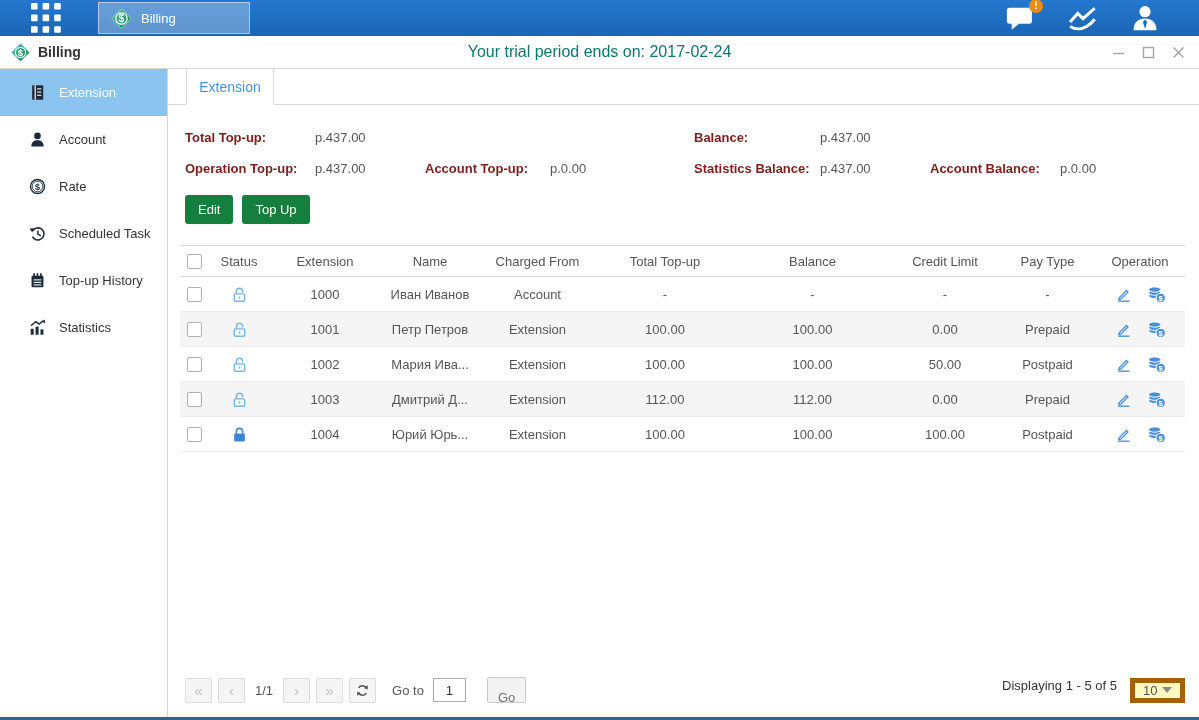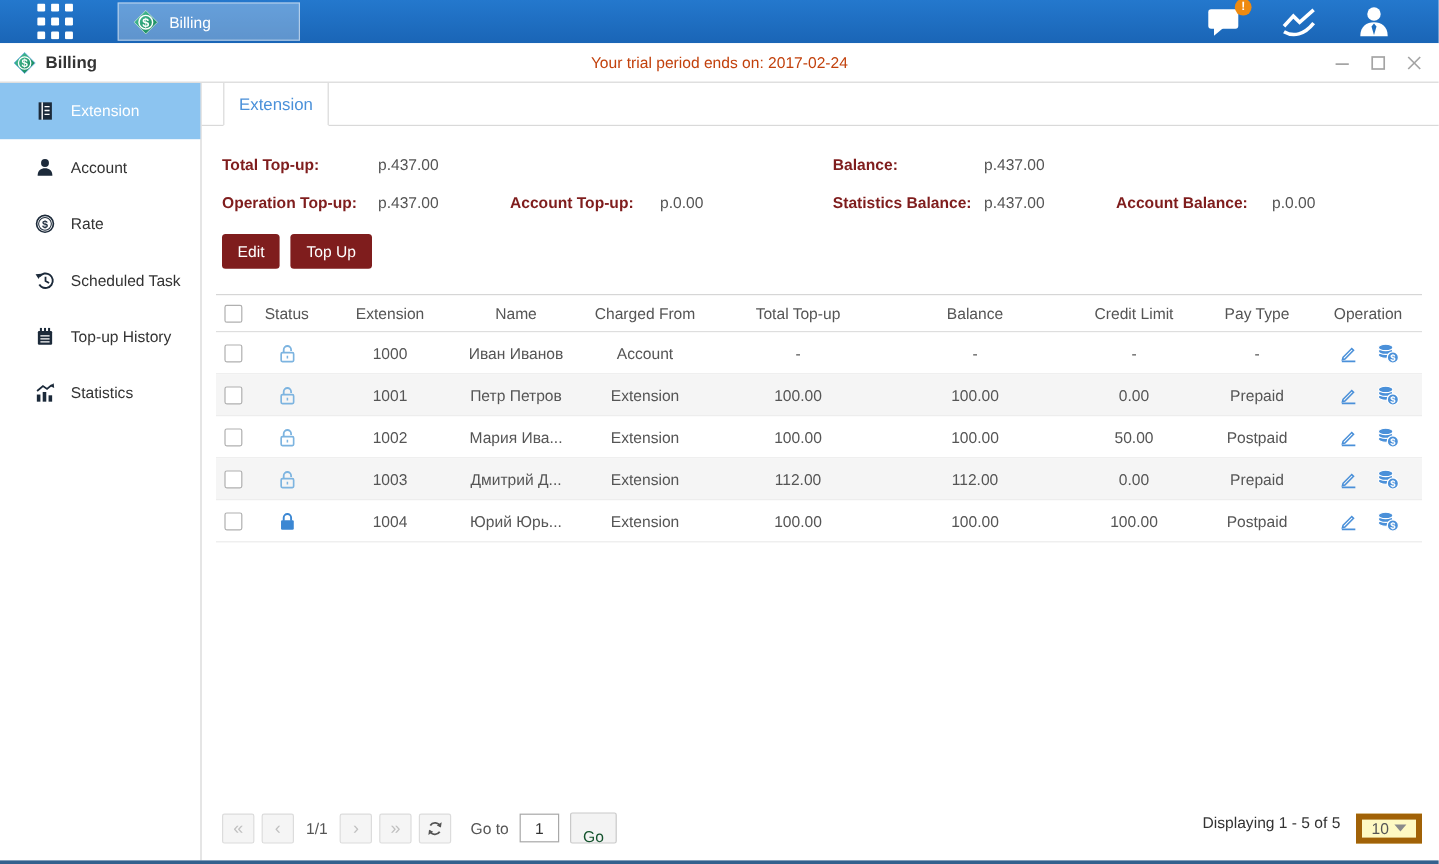--- a/index.html
+++ b/index.html
@@ -22,7 +22,7 @@
   
   .titlebar { flex:0 0 33px; border-bottom:1px solid #d8d8d8; display:flex; align-items:center; position:relative; background:#fff; }
   .title-left { margin-left:11px; display:flex; align-items:center; gap:8px; font-size:14px; font-weight:bold; color:#333; }
-  .trial { position:absolute; left:0; right:0; text-align:center; font-size:13px; color:#c2410c; }
+  .trial { position:absolute; left:0; right:0; text-align:center; font-size:16px; color:#0f766e; }
   .win-controls { margin-left:auto; margin-right:14px; display:flex; gap:17px; z-index:2; }
   .win-controls span { cursor:pointer; display:flex; align-items:center; }
 

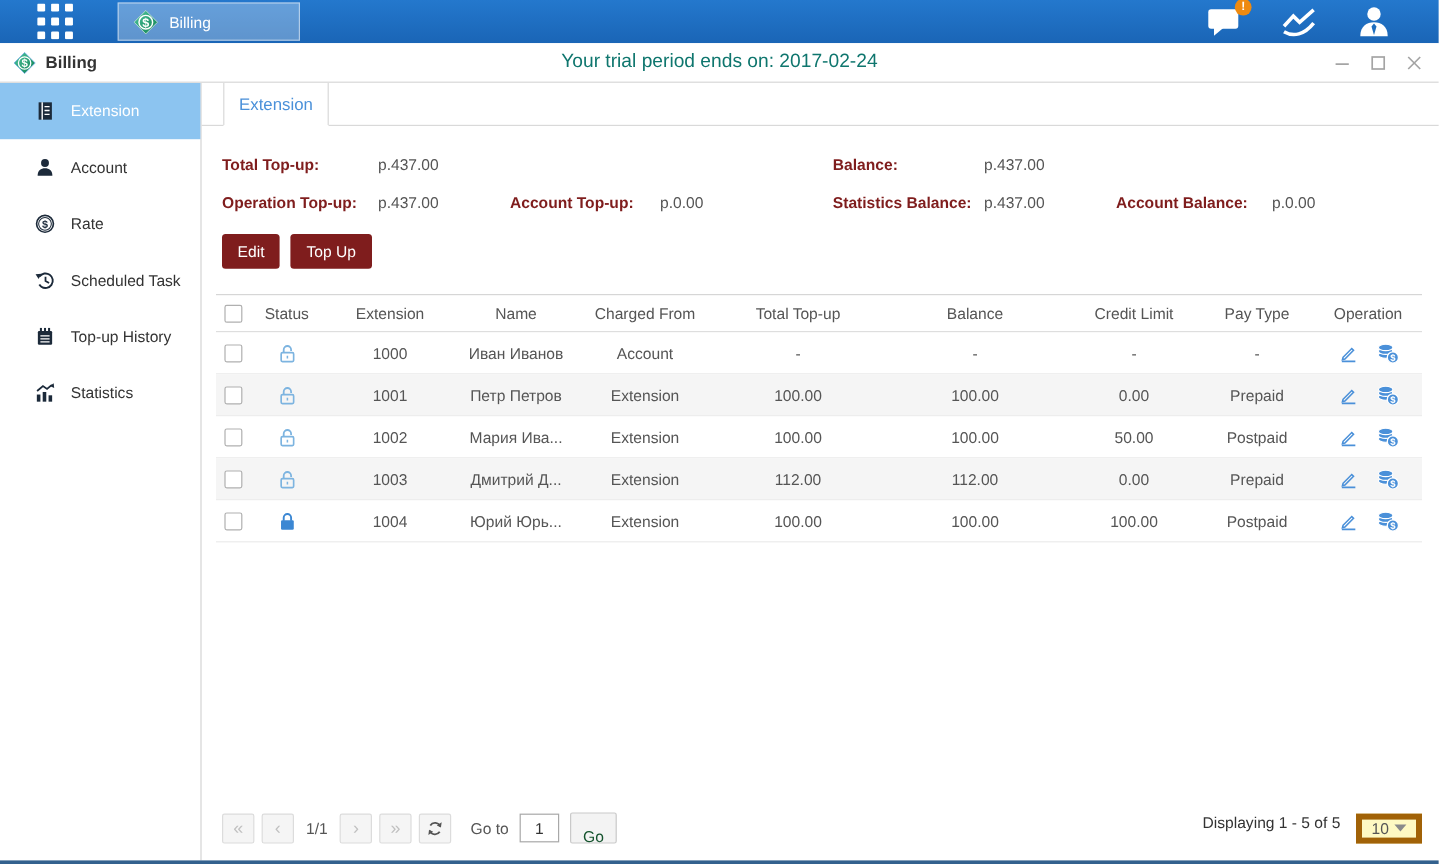--- a/index.html
+++ b/index.html
@@ -54,7 +54,7 @@
 
   
   .toolbar { padding:11px 0 0 17px; display:flex; gap:9px; }
-  .btn-blue { background:#7f1d1d; color:#fff; border:none; height:29px; border-radius:3px;
+  .btn-blue { background:#15803d; color:#fff; border:none; height:29px; border-radius:3px;
               font-size:13px; padding:0 13px; cursor:pointer; font-family:inherit; }
 
   

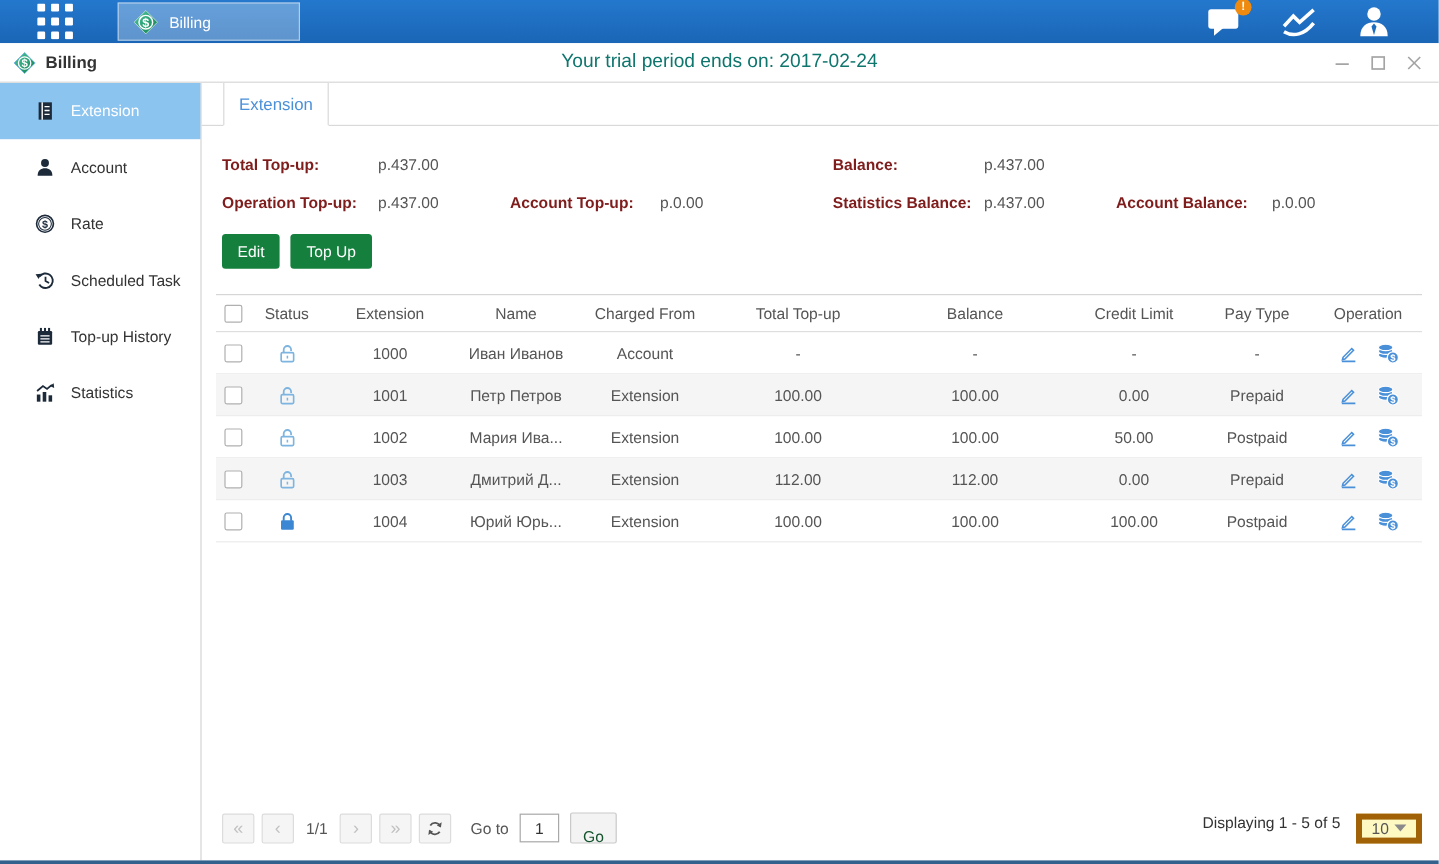--- a/index.html
+++ b/index.html
@@ -90,8 +90,8 @@
   .page-info { margin:0 10px 0 4px; color:#555; }
   .goto-label { margin:0 9px 0 10px; color:#555; }
   .goto-input { width:33px; height:24px; border:1px solid #a8a8a8; text-align:center; font-size:13px; font-family:inherit; color:#333; }
-  .go-btn { margin-left:9px; height:25px; padding:12px 10px; background:#f3f3f3; border:1px solid #c9c9c9;
-            border-radius:2px; color:#14532d; font-size:13px; cursor:pointer; font-family:inherit; }
+  .go-btn { margin-left:21px; height:25px; padding:12px 10px; background:#f3f3f3; border:1px solid #c9c9c9;
+            border-radius:2px; color:#737373; font-size:13px; cursor:pointer; font-family:inherit; }
   .foot-right { margin-left:auto; display:flex; align-items:flex-start; gap:13px; color:#333; }
   .pagesize { width:55px; height:25px; border:5px solid #a16207; background:#fef9c3; display:flex;
               align-items:center; justify-content:space-between; padding:0 8px; color:#555; cursor:pointer; }

